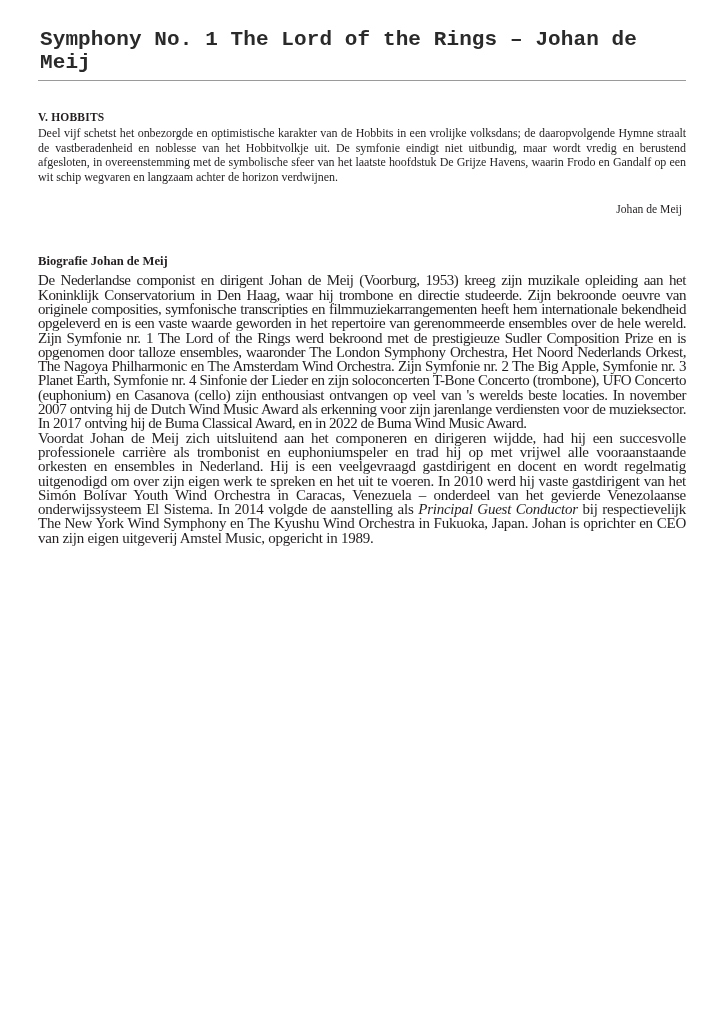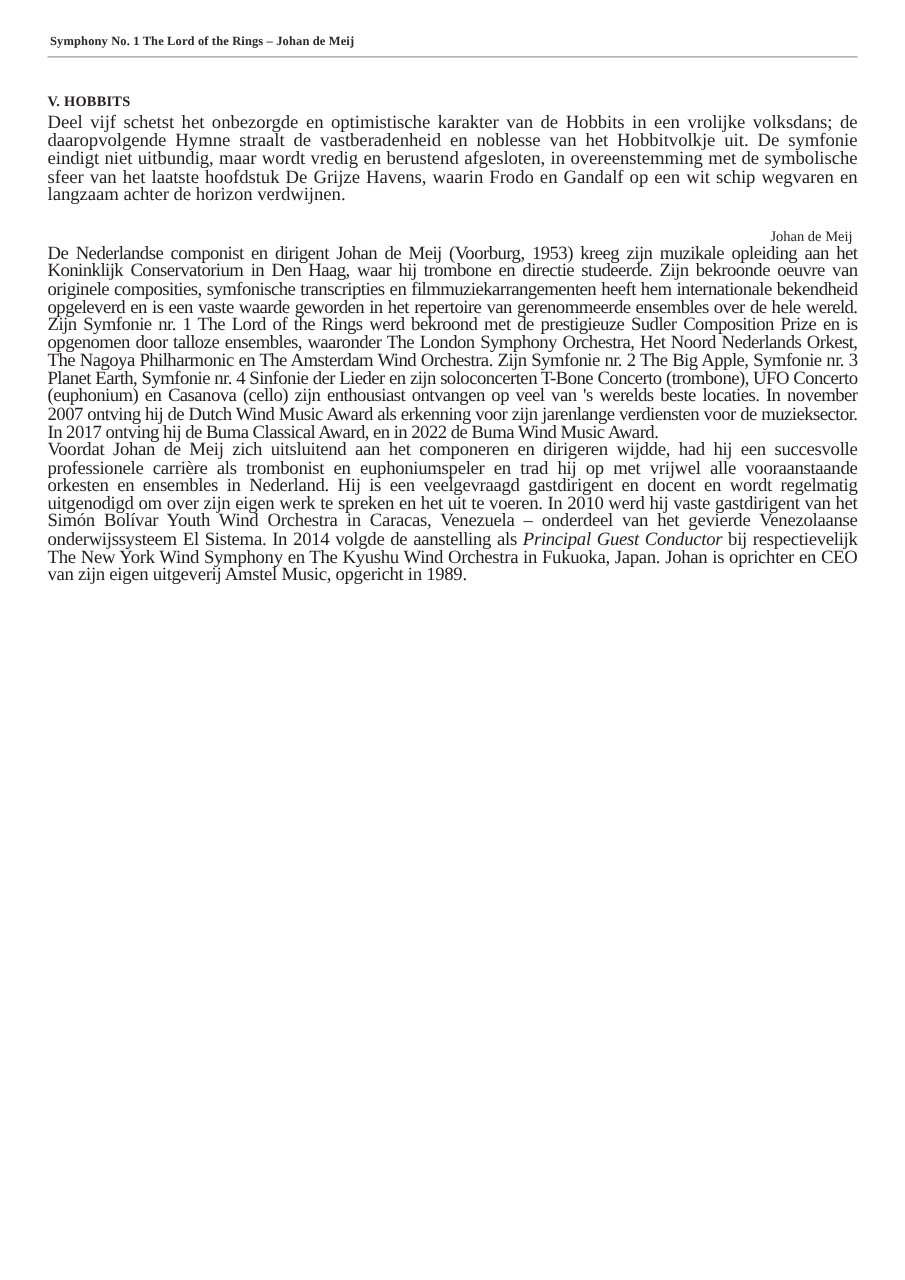--- a/index.html
+++ b/index.html
@@ -23,9 +23,9 @@
     padding: 28px 38px 0 38px;
   }
   .doc-title {
-    font-family: Liberation Serif, serif;
+    font-family: Liberation Mono, monospace;
     font-weight: bold;
-    font-size: 10px;
+    font-size: 21px;
     letter-spacing: 0.1px;
     color: #2a2a2a;
     padding-left: 2px;

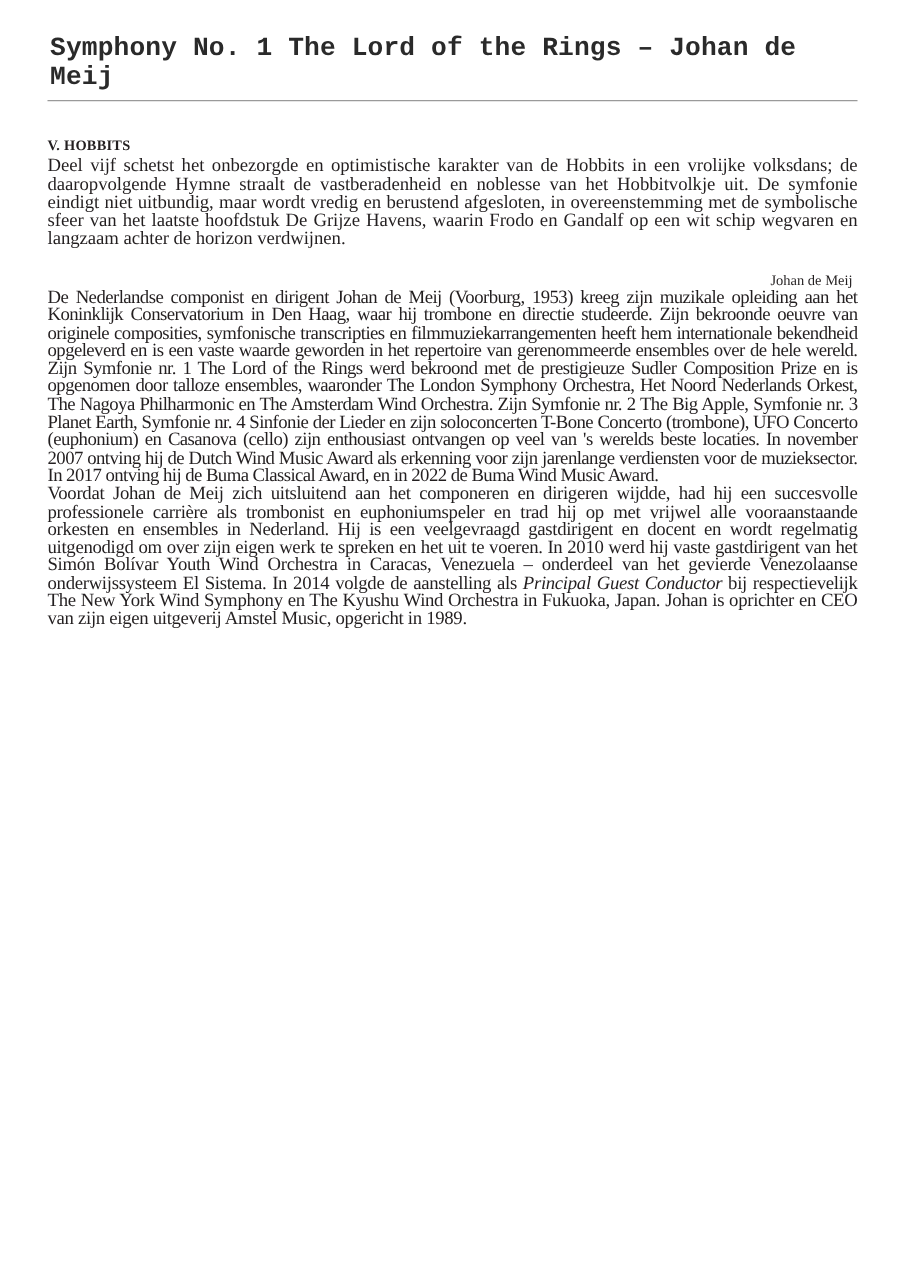--- a/index.html
+++ b/index.html
@@ -43,7 +43,7 @@
     margin-bottom: 3px;
   }
   p.body-text {
-    font-size: 15px;
+    font-size: 12px;
     line-height: 14.6px;
     text-align: justify;
     margin: 0 0 0 0;

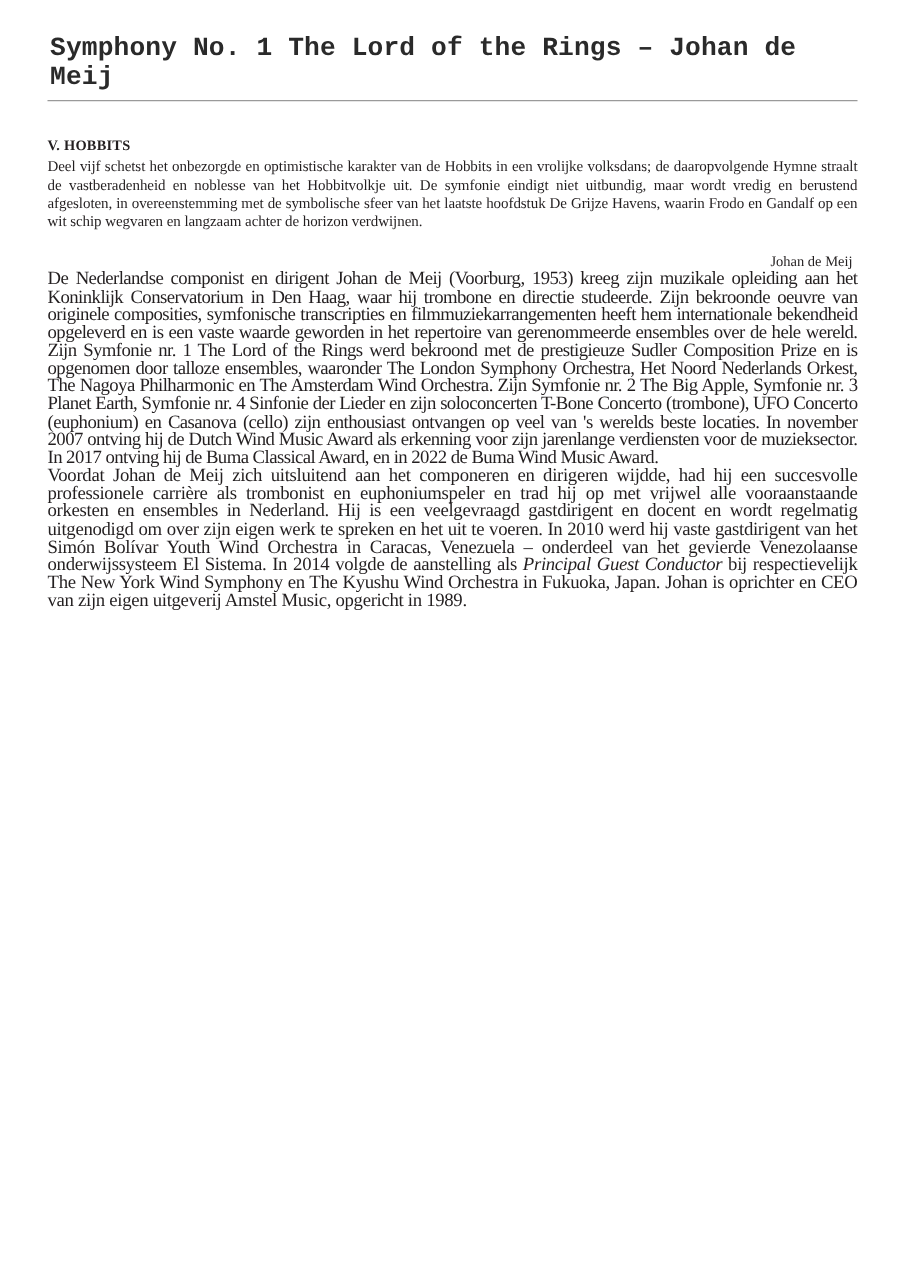--- a/index.html
+++ b/index.html
@@ -103,6 +103,7 @@
 
   <div class="signature">Johan de Meij</div>
 
+  <div class="bio-heading">Biografie Johan de Meij</div>
 
   <p class="bio-para tight">De Nederlandse componist en dirigent Johan de Meij (Voorburg, 1953) kreeg zijn muzikale opleiding aan het Koninklijk Conservatorium in Den Haag, waar hij trombone en directie studeerde. Zijn bekroonde oeuvre van originele composities, symfonische transcripties en filmmuziekarrangementen heeft hem internationale bekendheid opgeleverd en is een vaste waarde geworden in het repertoire van gerenommeerde ensembles over de hele wereld. Zijn Symfonie nr. 1 The Lord of the Rings werd bekroond met de prestigieuze Sudler Composition Prize en is opgenomen door talloze ensembles, waaronder The London Symphony Orchestra, Het Noord Nederlands Orkest, The Nagoya Philharmonic en The Amsterdam Wind Orchestra. Zijn Symfonie nr. 2 The Big Apple, Symfonie nr. 3 Planet Earth, Symfonie nr. 4 Sinfonie der Lieder en zijn soloconcerten T-Bone Concerto (trombone), UFO Concerto (euphonium) en Casanova (cello) zijn enthousiast ontvangen op veel van 's werelds beste locaties. In november 2007 ontving hij de Dutch Wind Music Award als erkenning voor zijn jarenlange verdiensten voor de muzieksector. In 2017 ontving hij de Buma Classical Award, en in 2022 de Buma Wind Music Award.</p>
 

